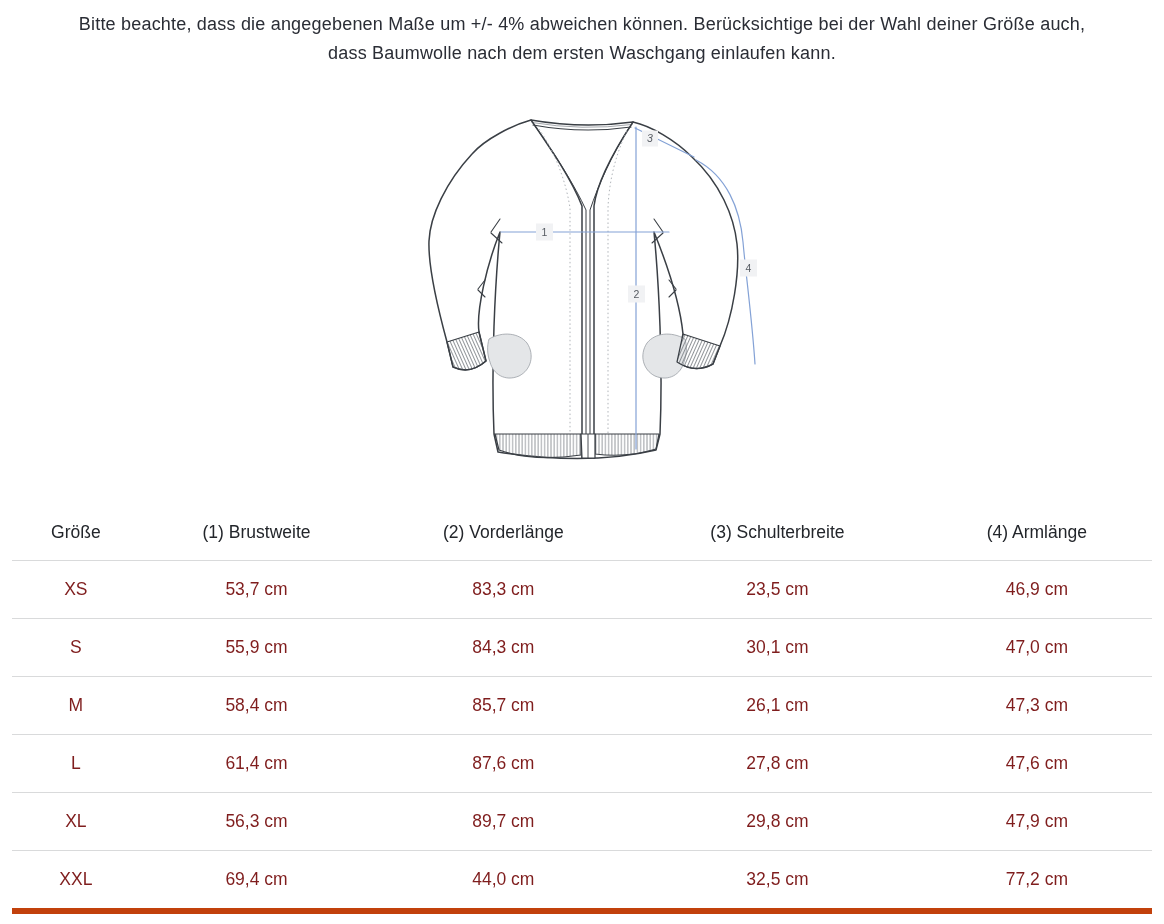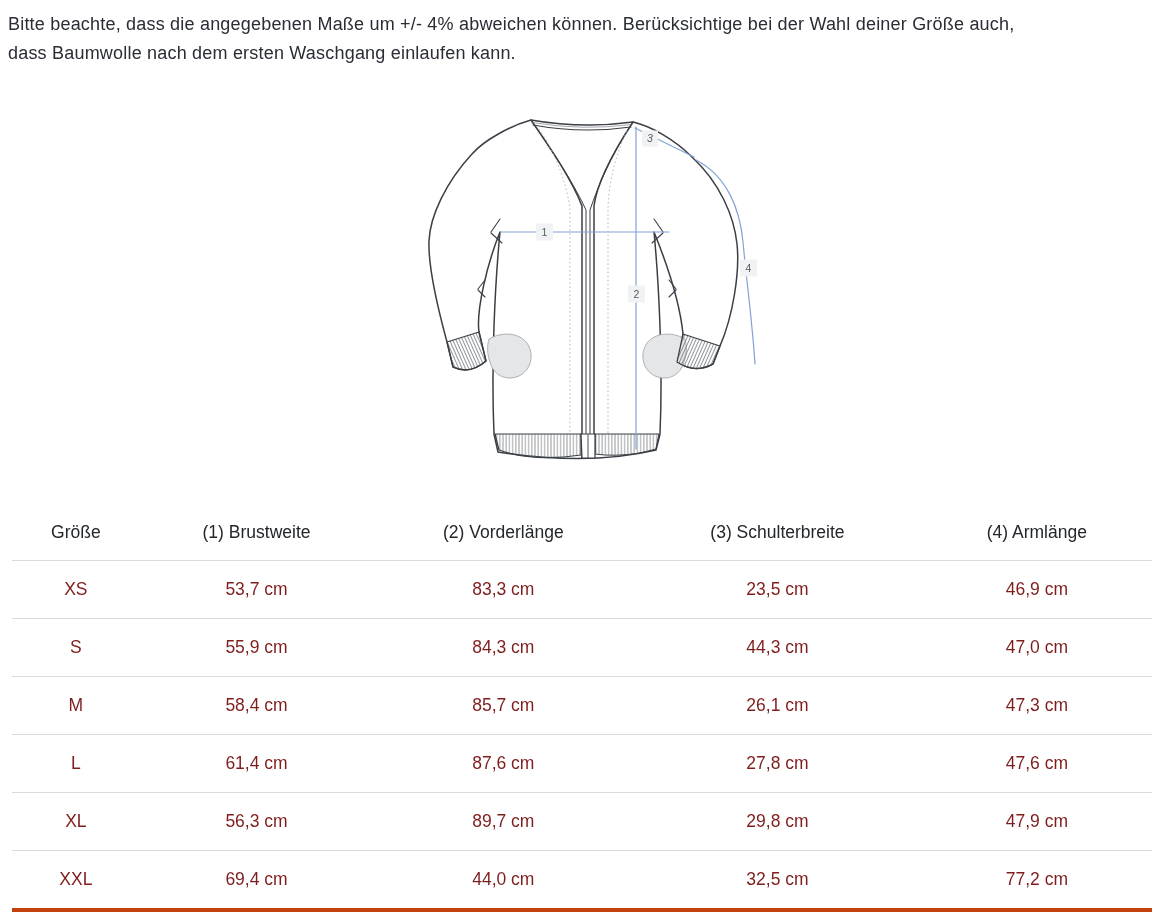--- a/index.html
+++ b/index.html
@@ -15,6 +15,7 @@
     letter-spacing:.2px;
     color:#2a2d35;
     margin:0 0 36px 0;
+    text-align:center;
   }
   .note span{display:block;}
   .diagram-wrap{

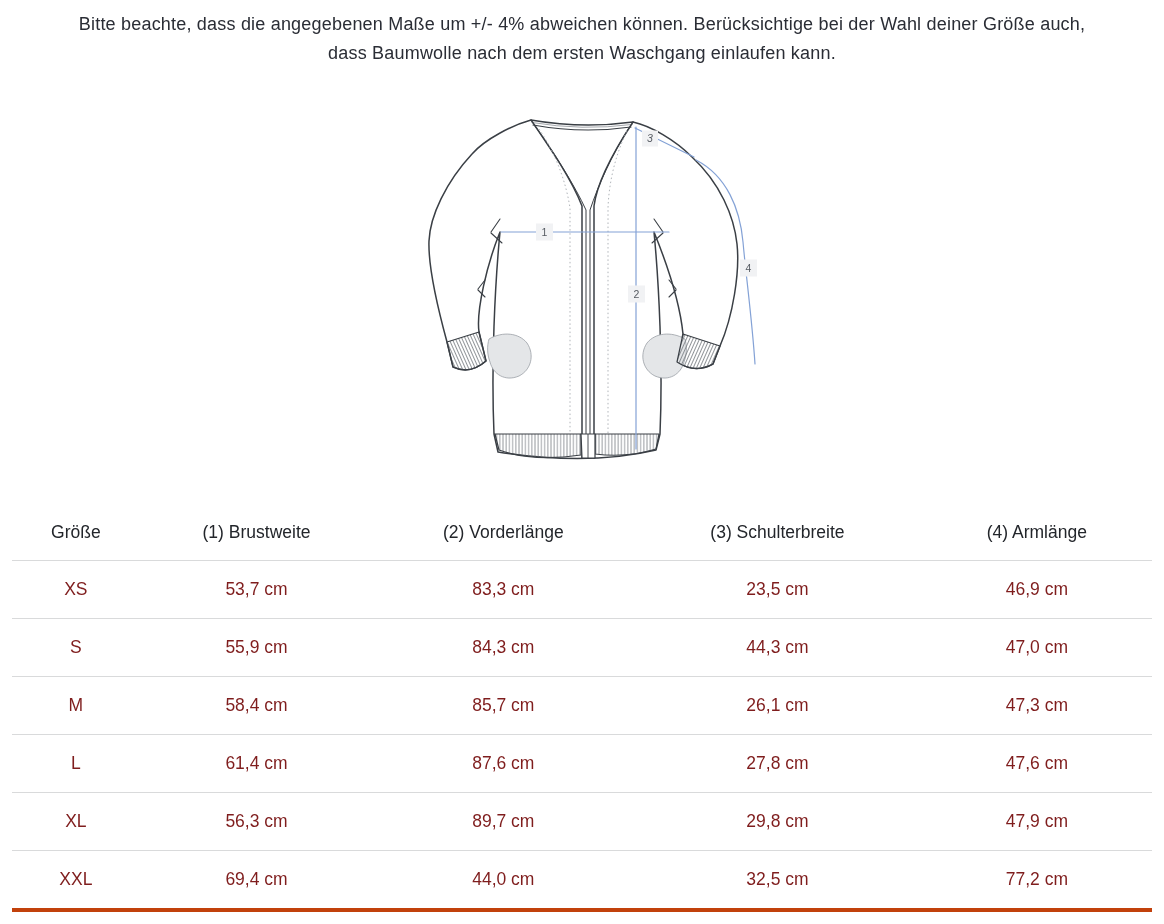--- a/index.html
+++ b/index.html
@@ -179,7 +179,7 @@
         <td>S</td>
         <td>55,9 cm</td>
         <td>84,3 cm</td>
-        <td>44,3 cm</td>
+        <td>30,1 cm</td>
         <td>47,0 cm</td>
       </tr>
       <tr>

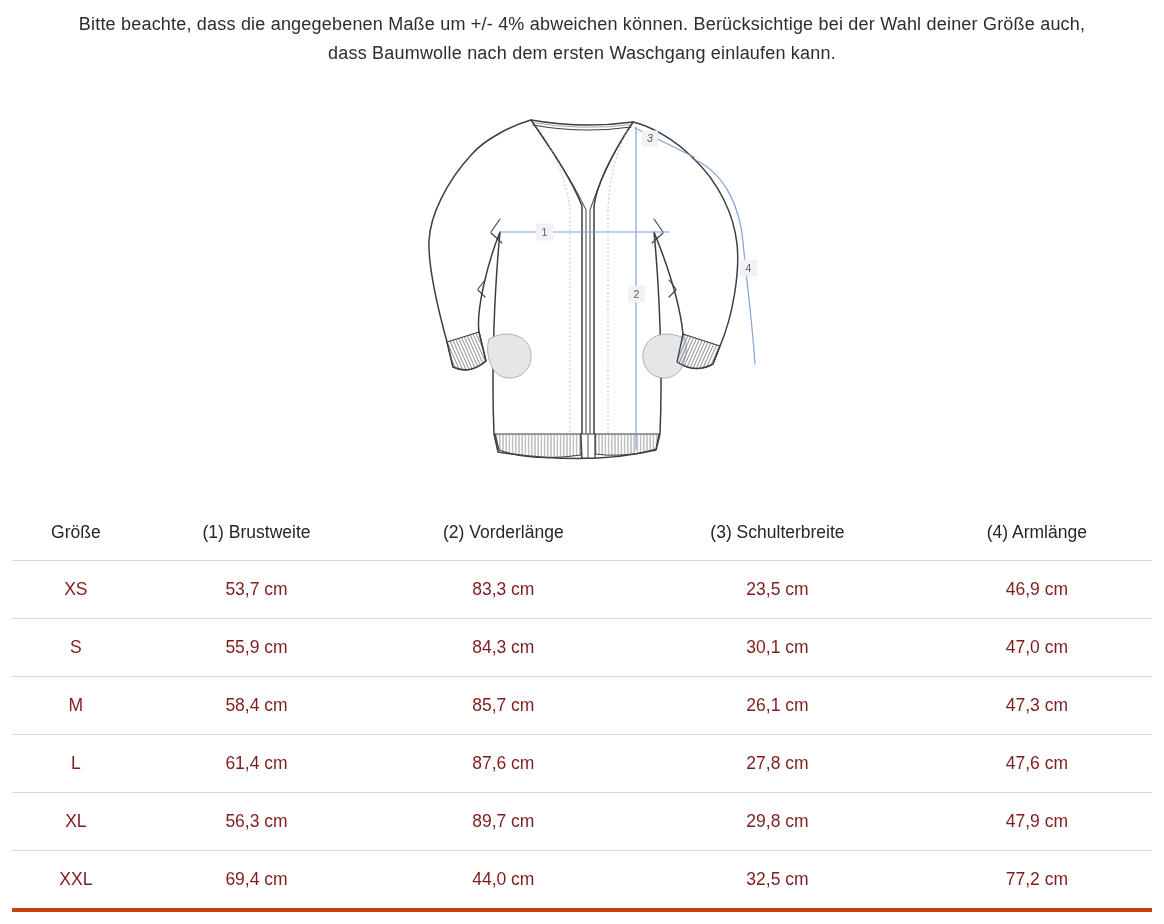--- a/index.html
+++ b/index.html
@@ -43,7 +43,7 @@
     padding:18px 0;
   }
   table.size-table tbody tr{border-top:1px solid #d9dadb;}
-  table.size-table tbody tr:last-child{border-bottom:4px solid #c2410c;}
+  table.size-table tbody tr:last-child{border-bottom:6px solid #c2410c;}
 </style>
 </head>
 <body>

